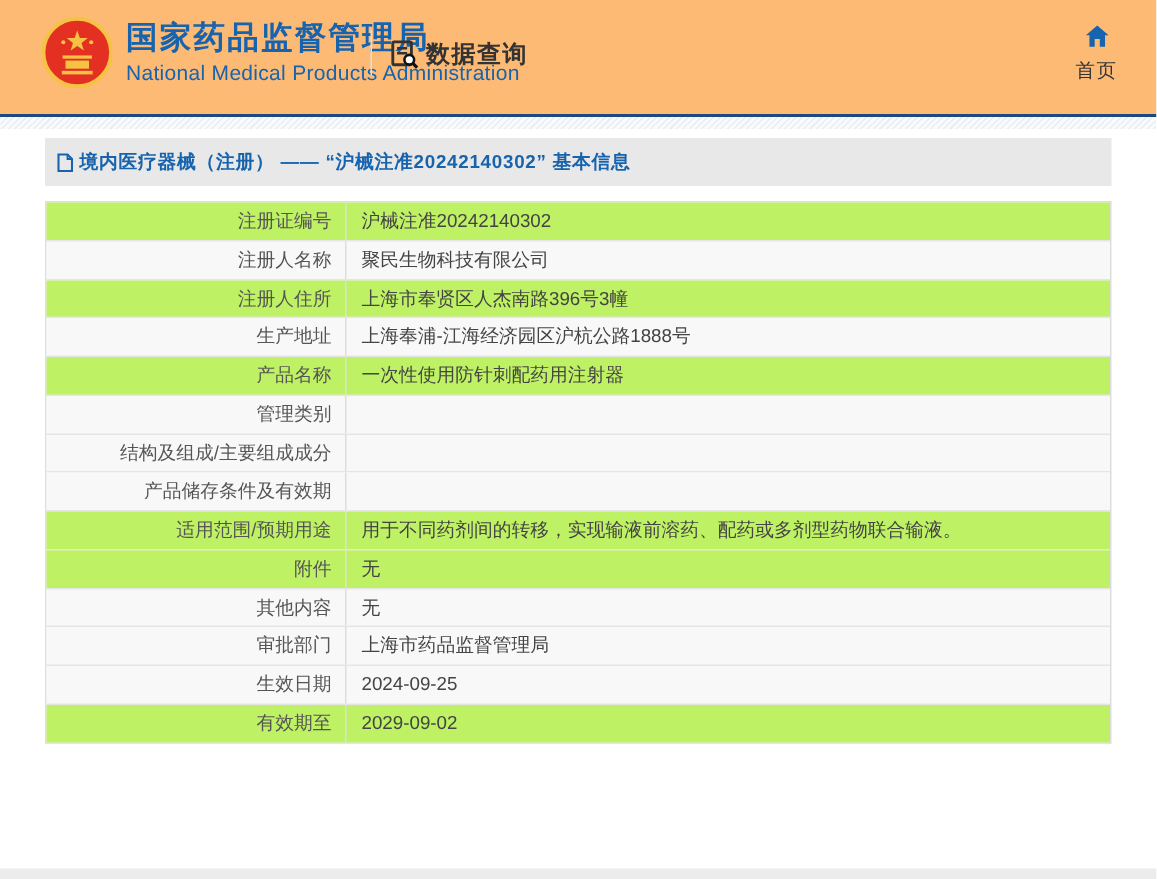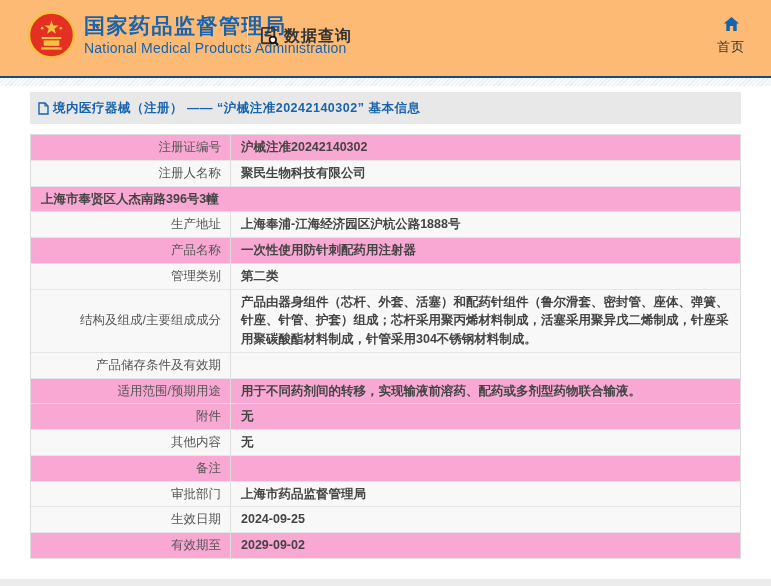--- a/index.html
+++ b/index.html
@@ -56,7 +56,7 @@
     border-bottom: none;
     background: #fff;
   }
-  .trow { display: flex; border-bottom: 1px solid #e5e5e5; background: #f9a8d4; }
+  .trow { display: flex; border-bottom: 1px solid #e5e5e5; background: #bef264; }
   .trow.alt { background: #f8f8f8; }
   .tlabel {
     width: 200px; flex: 0 0 auto;

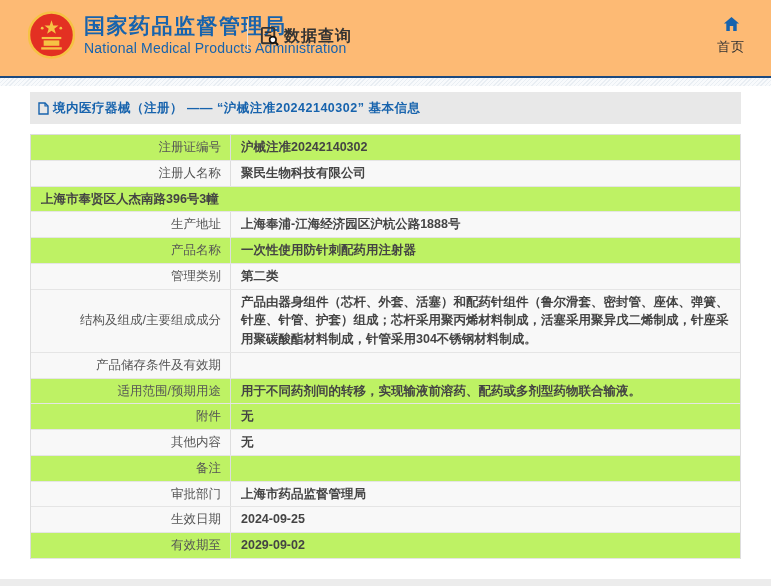--- a/index.html
+++ b/index.html
@@ -74,7 +74,6 @@
     line-height: 1.5;
     display: flex; align-items: flex-end;
     word-break: break-all;
-    font-weight: bold;
   }
 
   .footer-strip { position: absolute; left: 0; bottom: 0; width: 100%; height: 7px; background: #ececec; }

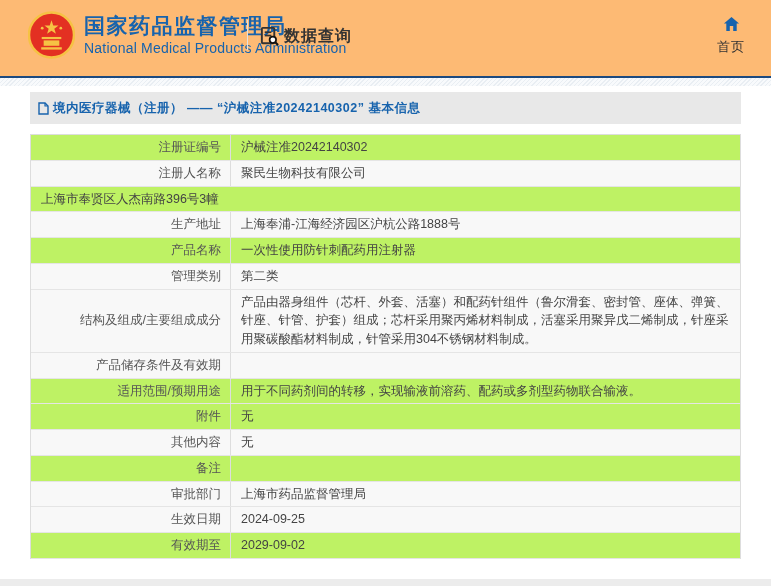--- a/index.html
+++ b/index.html
@@ -151,6 +151,9 @@
       </div>
     </div>
     <div class="trow">
+      <div class="tlabel">
+        <span>注册人住所</span>
+      </div>
       <div class="tvalue">
         <span>上海市奉贤区人杰南路396号3幢</span>
       </div>

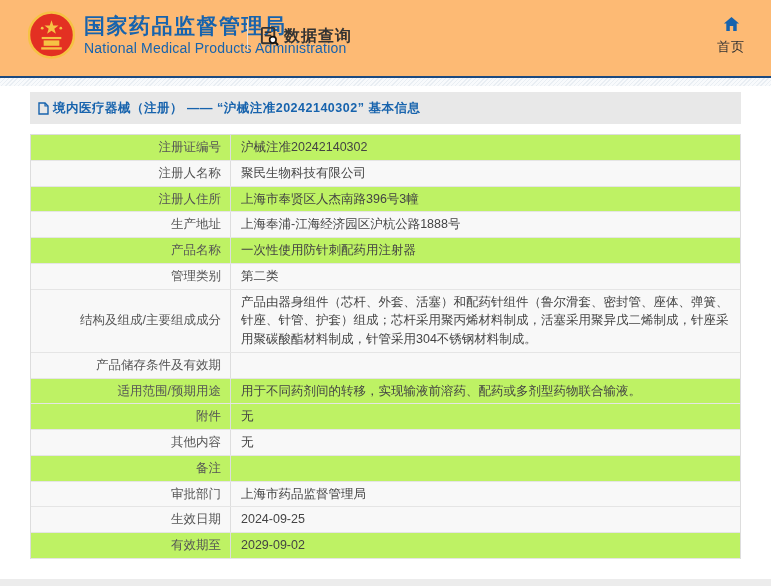--- a/index.html
+++ b/index.html
@@ -178,9 +178,6 @@
       <div class="tlabel">
         <span>管理类别</span>
       </div>
-      <div class="tvalue">
-        <span>第二类</span>
-      </div>
     </div>
     <div class="trow alt">
       <div class="tlabel">

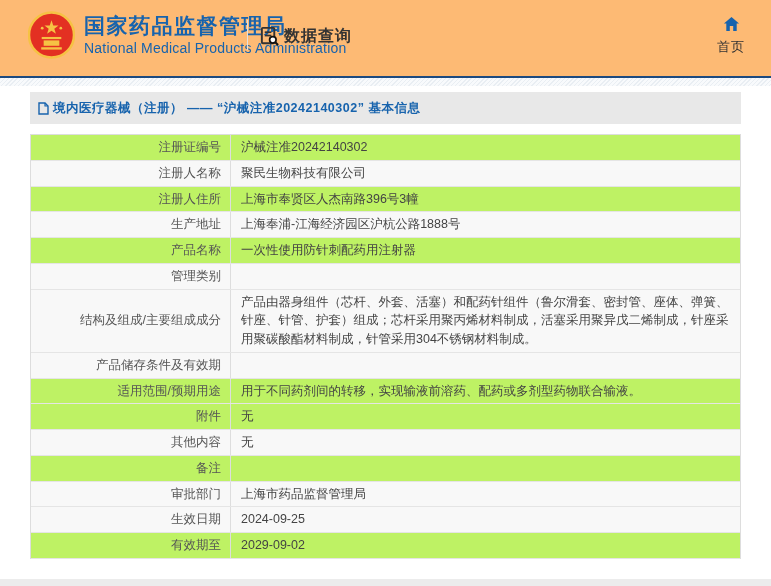--- a/index.html
+++ b/index.html
@@ -183,9 +183,6 @@
       <div class="tlabel">
         <span>结构及组成/主要组成成分</span>
       </div>
-      <div class="tvalue">
-        <span>产品由器身组件（芯杆、外套、活塞）和配药针组件（鲁尔滑套、密封管、座体、弹簧、针座、针管、护套）组成；芯杆采用聚丙烯材料制成，活塞采用聚异戊二烯制成，针座采用聚碳酸酯材料制成，针管采用304不锈钢材料制成。</span>
-      </div>
     </div>
     <div class="trow alt">
       <div class="tlabel">

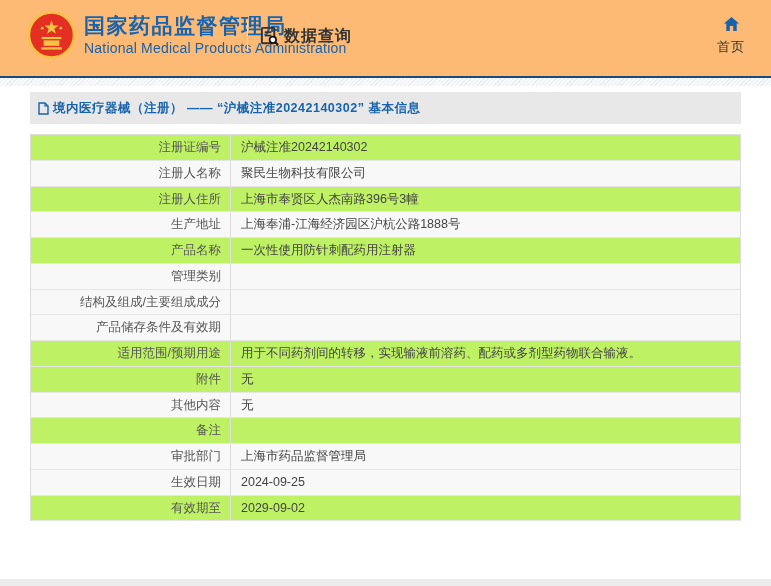--- a/index.html
+++ b/index.html
@@ -216,14 +216,6 @@
         <span>无</span>
       </div>
     </div>
-    <div class="trow">
-      <div class="tlabel">
-        <span>备注</span>
-      </div>
-      <div class="tvalue">
-        <span></span>
-      </div>
-    </div>
     <div class="trow alt">
       <div class="tlabel">
         <span>审批部门</span>

